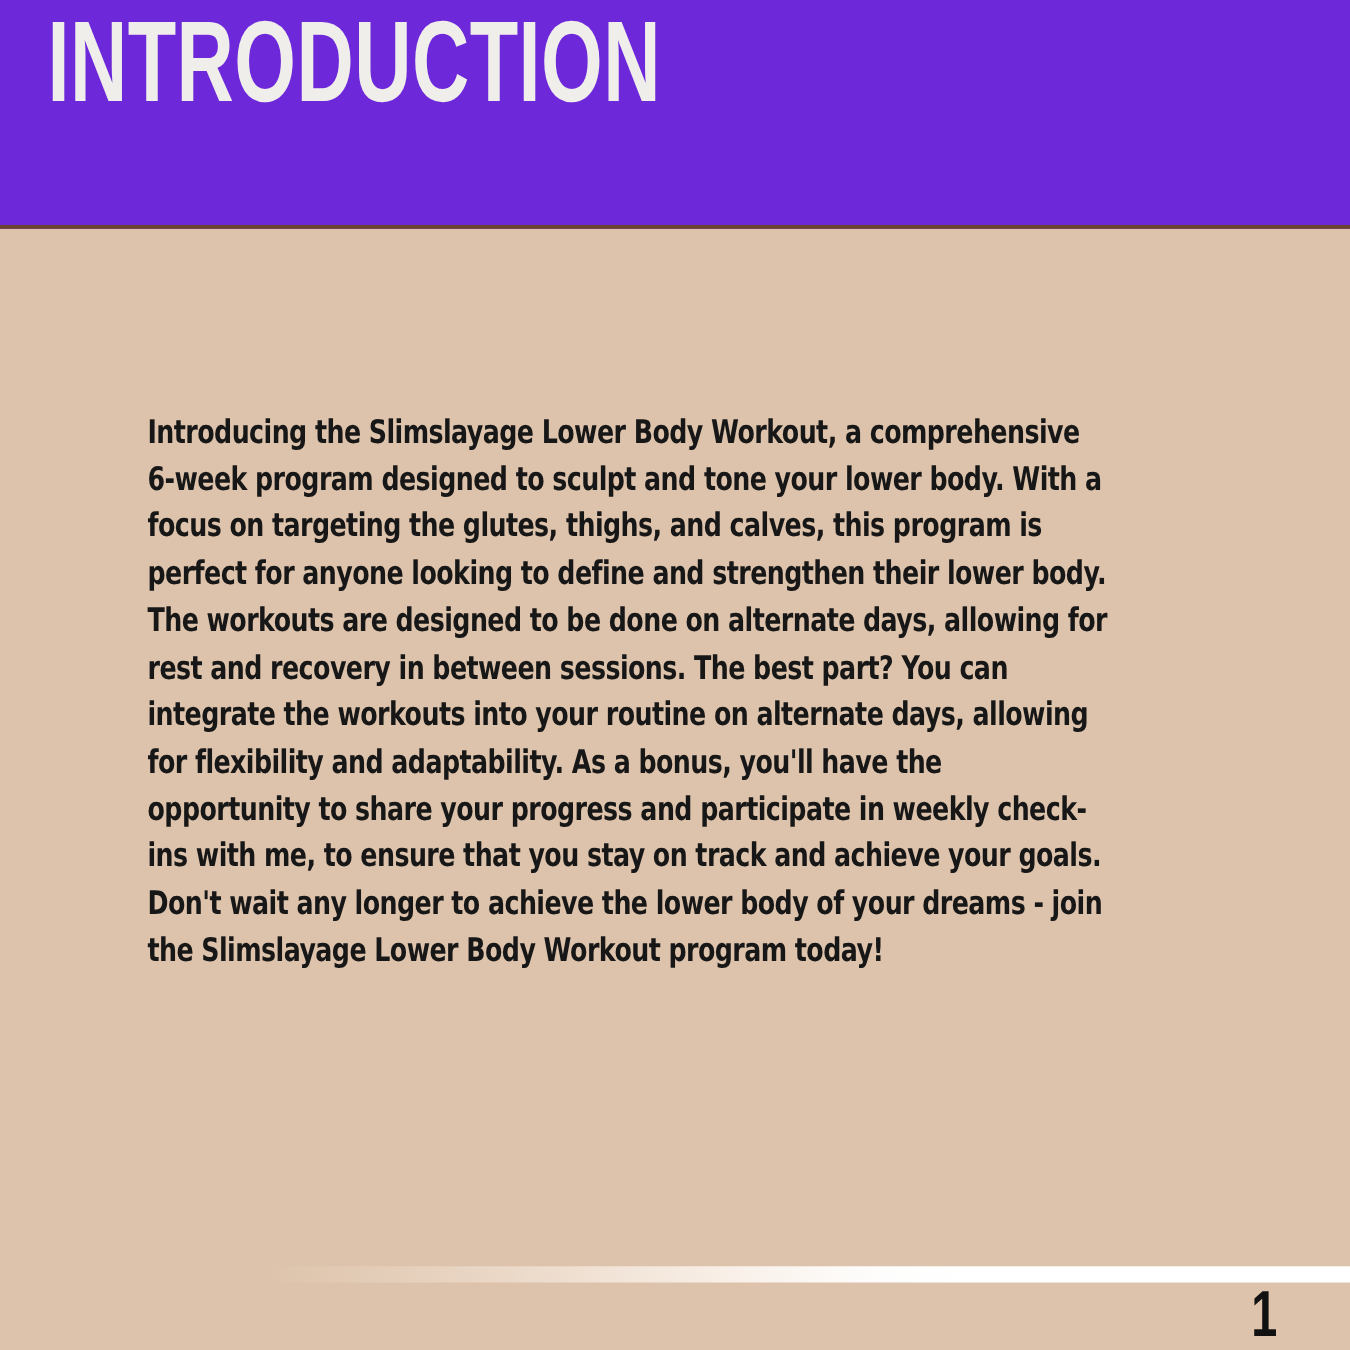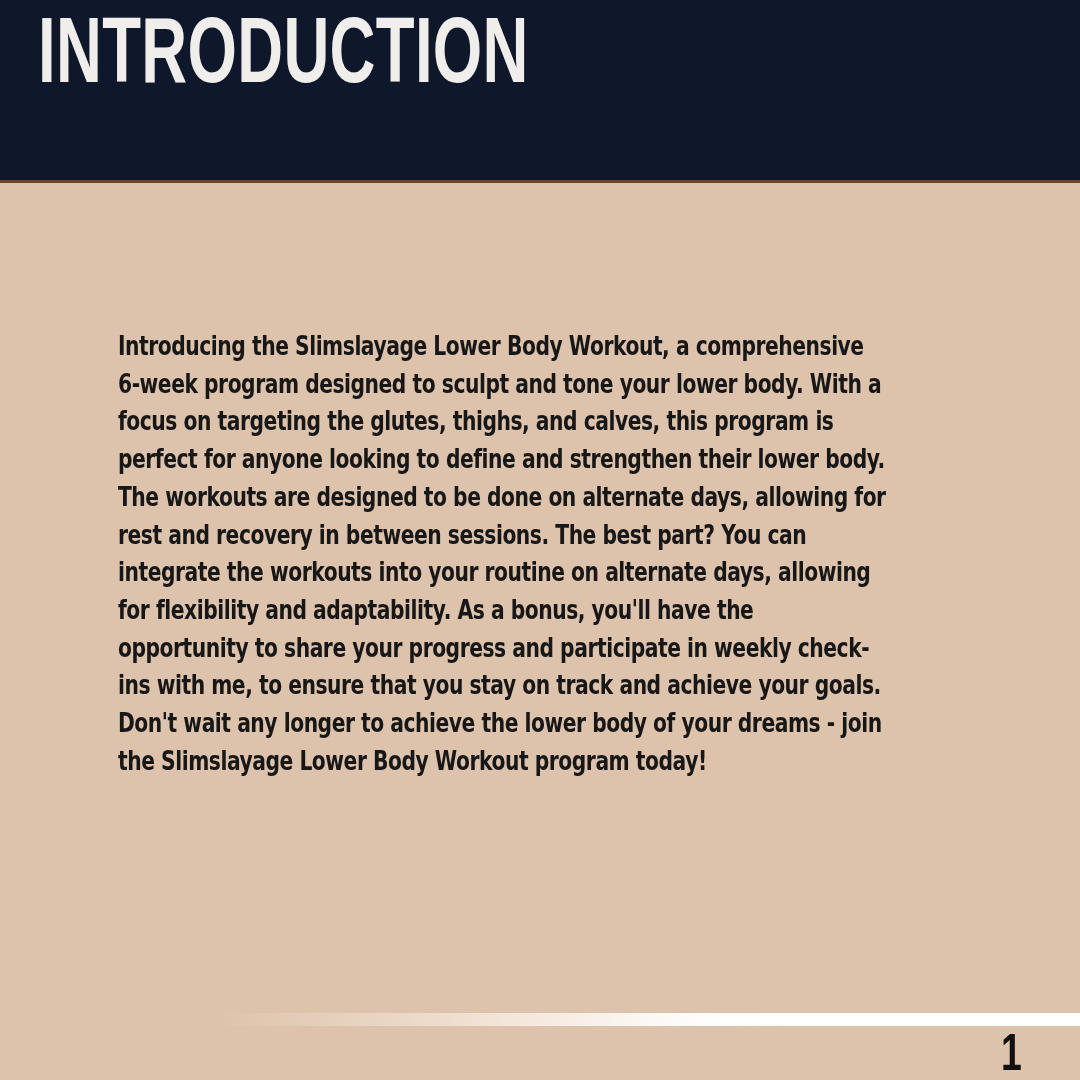--- a/index.html
+++ b/index.html
@@ -21,7 +21,7 @@
     top: 0; left: 0;
     width: 1080px;
     height: 183px;
-    background: #0f172a;
+    background: #6d28d9;
     border-bottom: 3px solid #6a442c;
   }
   .title {

